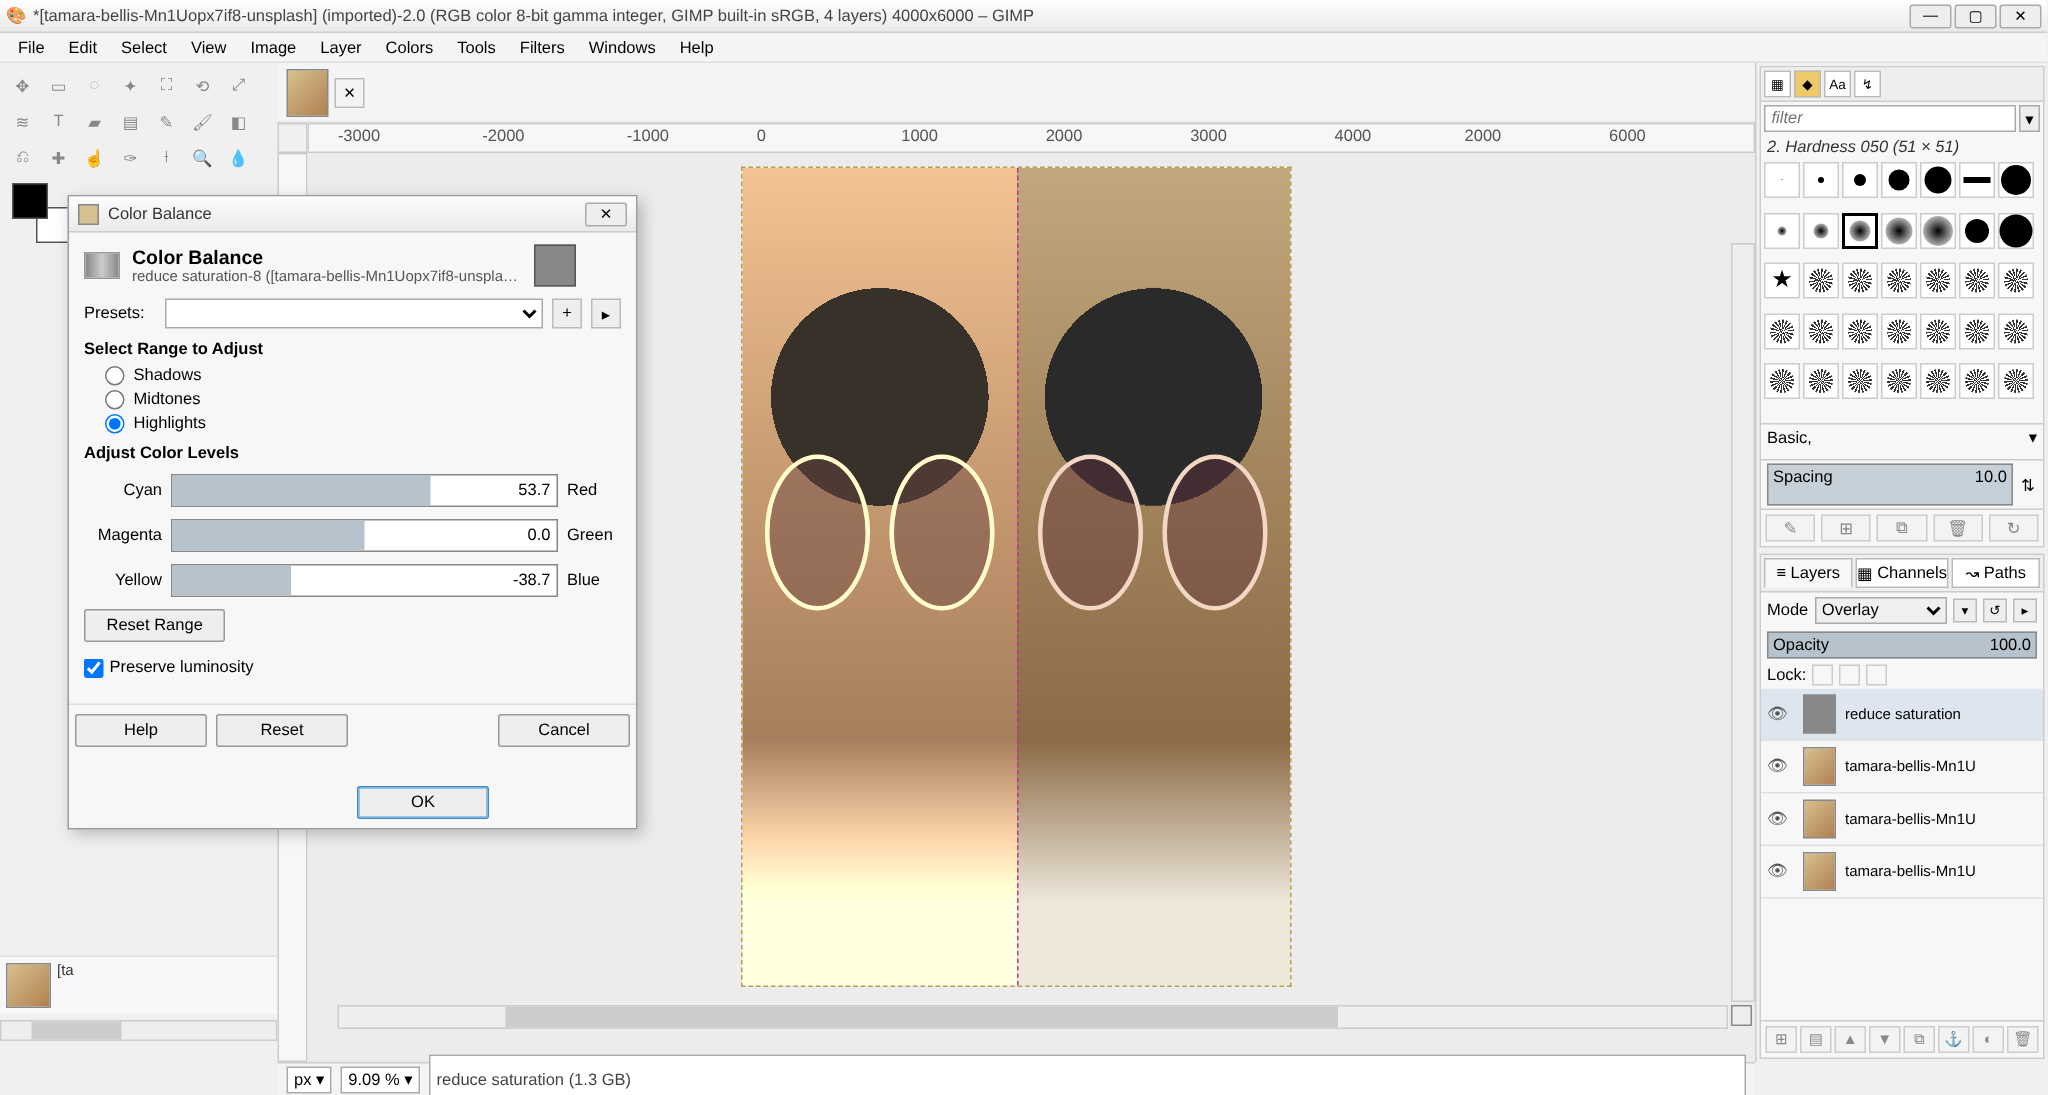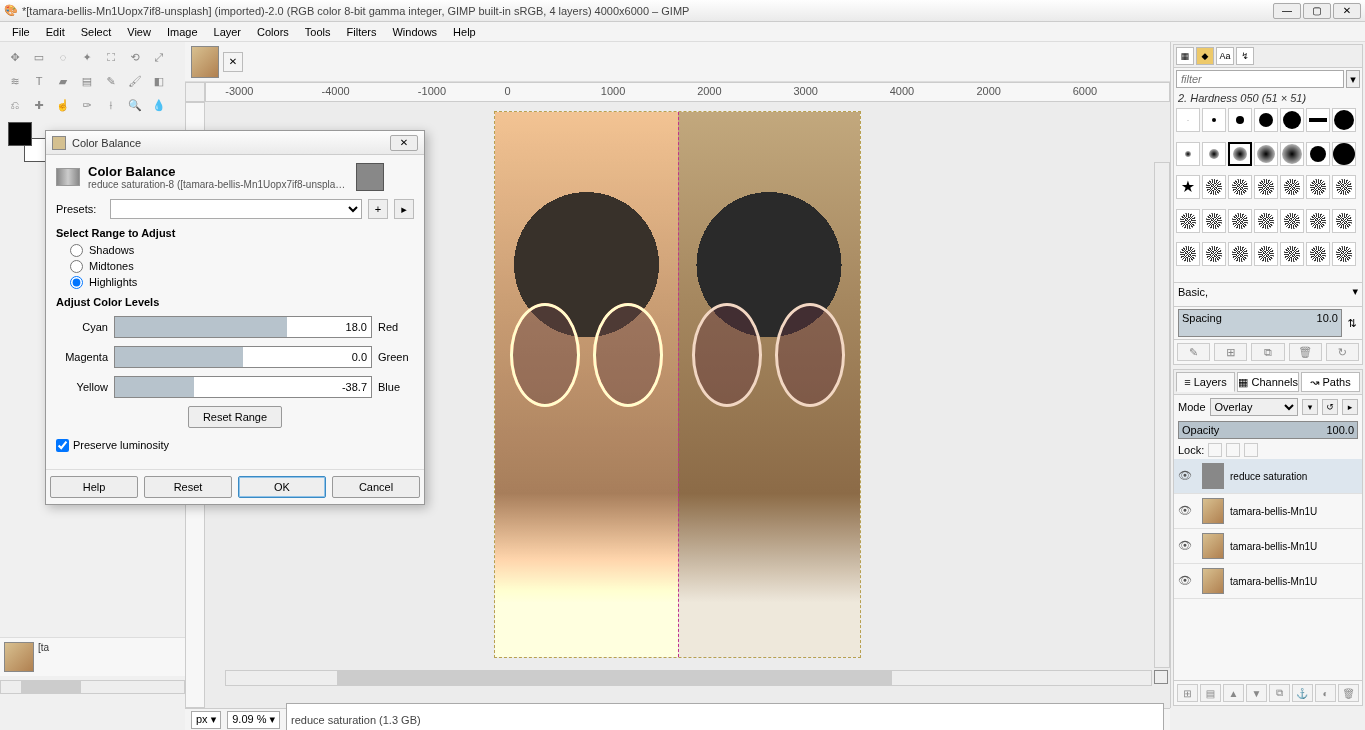--- a/index.html
+++ b/index.html
@@ -228,7 +228,7 @@
       <div class="rulercorner"></div>
       <div class="hruler">
         <span class="tick" style="left:2%">-3000</span>
-        <span class="tick" style="left:12%">-4000</span>
+        <span class="tick" style="left:12%">-2000</span>
         <span class="tick" style="left:22%">-1000</span>
         <span class="tick" style="left:31%">0</span>
         <span class="tick" style="left:41%">1000</span>

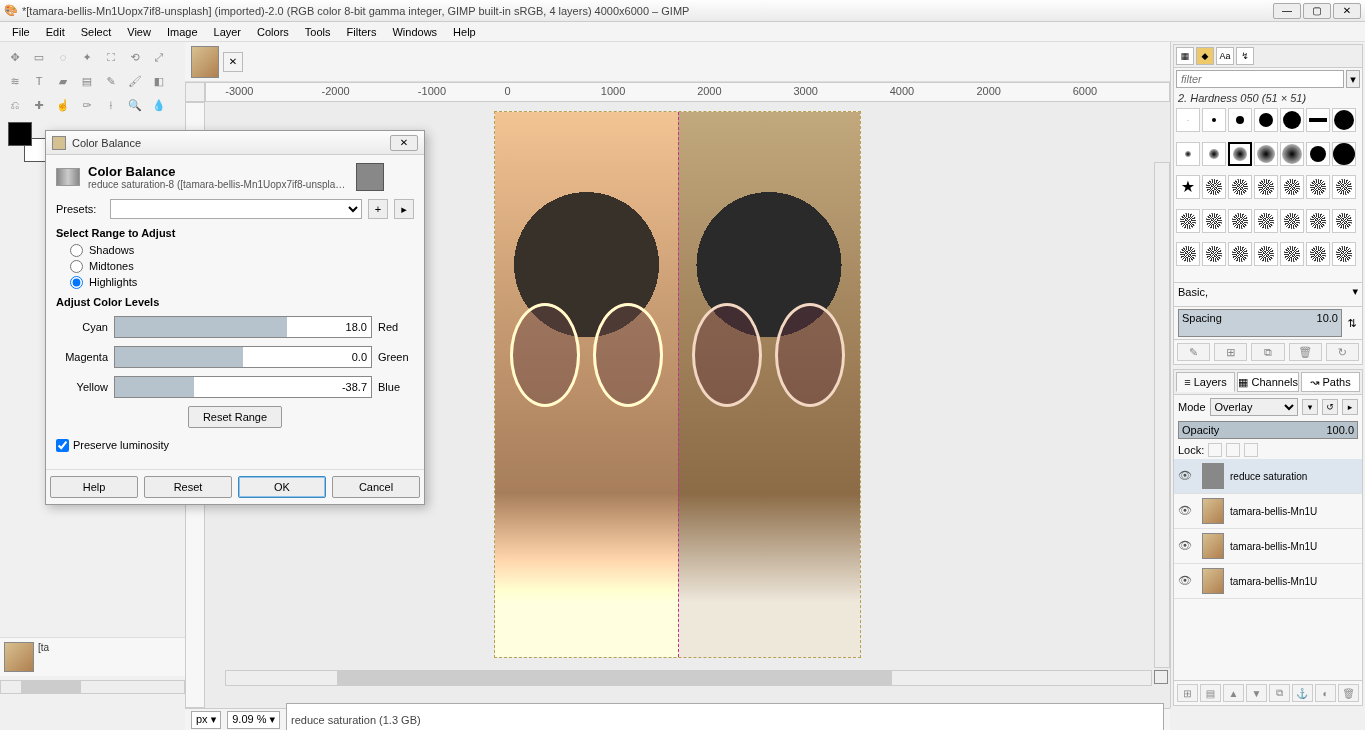--- a/index.html
+++ b/index.html
@@ -521,7 +521,7 @@
       <span class="lab">Cyan</span>
       <div class="track">
         <div class="fill" style="left:0;width:67%"></div>
-        <span class="val">18.0</span>
+        <span class="val">53.7</span>
       </div>
       <span class="endlab">Red</span>
     </div>

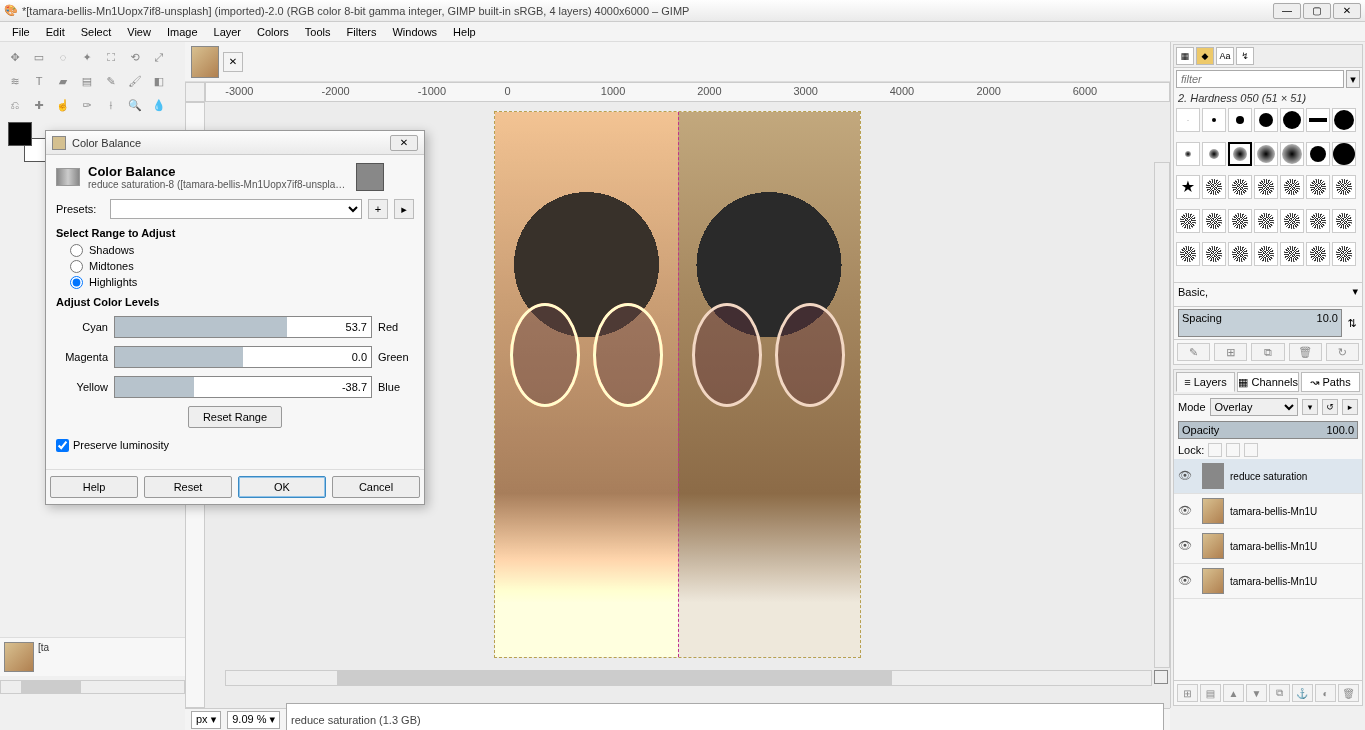--- a/index.html
+++ b/index.html
@@ -84,7 +84,7 @@
 .slider-row .track .fill { position:absolute; top:0; bottom:0; background:#b7c3cc; }
 .slider-row .track .val { position:absolute; right:4px; font-size:11px; }
 .slider-row .endlab { width:36px; }
-.dbtns-row { display:flex; justify-content:center; margin:6px 0; }
+.dbtns-row { display:flex; justify-content:flex-start; margin:6px 0; }
 .dbtns-row button, .dfoot button { height:22px; padding:0 14px; border:1px solid #999; background:#eee; cursor:pointer; border-radius:2px; }
 .dchecks { display:flex; justify-content:space-between; margin:10px 0; }
 .dchecks label { display:flex; align-items:center; gap:4px; }

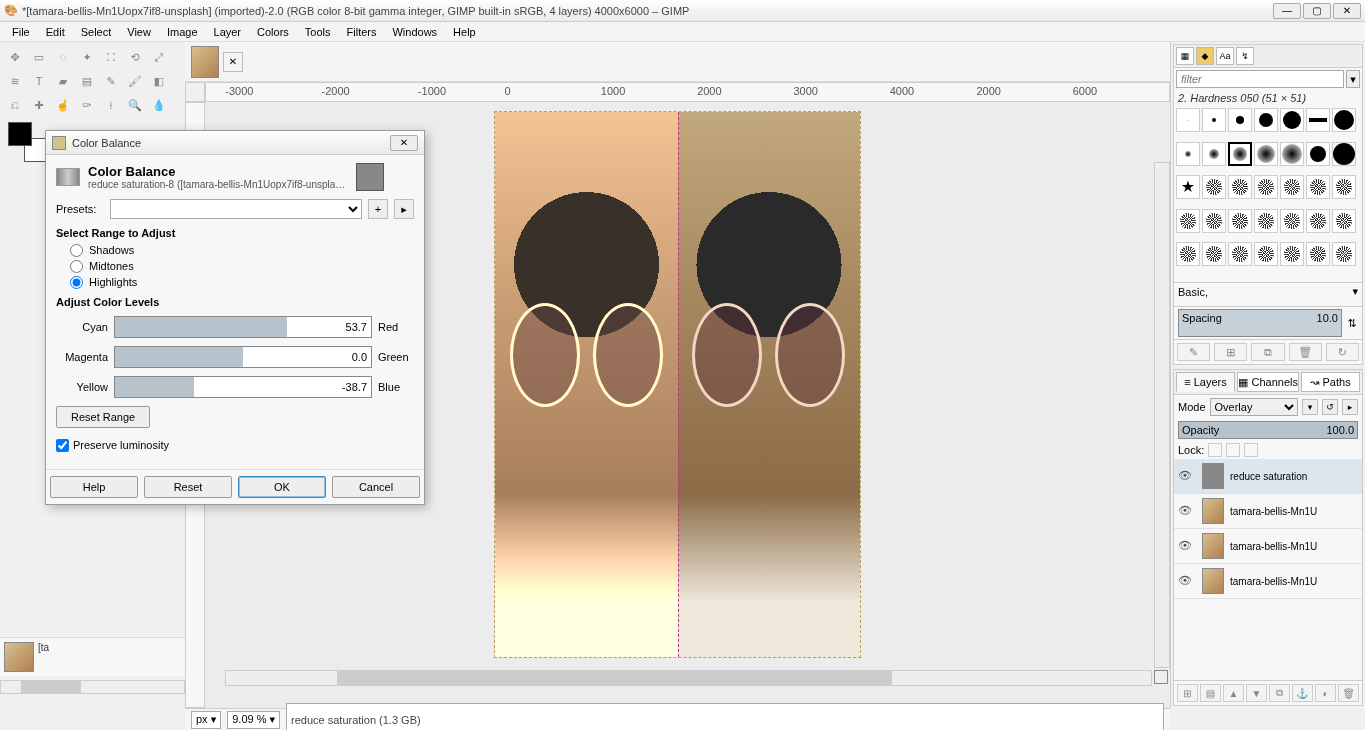--- a/index.html
+++ b/index.html
@@ -90,7 +90,7 @@
 .dchecks label { display:flex; align-items:center; gap:4px; }
 .dfoot { display:flex; gap:6px; padding:6px 4px; border-top:1px solid #ddd; }
 .dfoot button { flex:1; }
-.dfoot .ok { border-color:#3a8ac4; box-shadow:inset 0 0 0 1px #8fc2e8; }
+.dfoot .ok { border-color:#3a8ac4; box-shadow:inset 0 0 0 1px #8fc2e8;margin-top:48px; }
 
 
 .rightdock { width:195px; background:#f0f0f0; border-left:1px solid #ccc; display:flex; flex-direction:column; }

